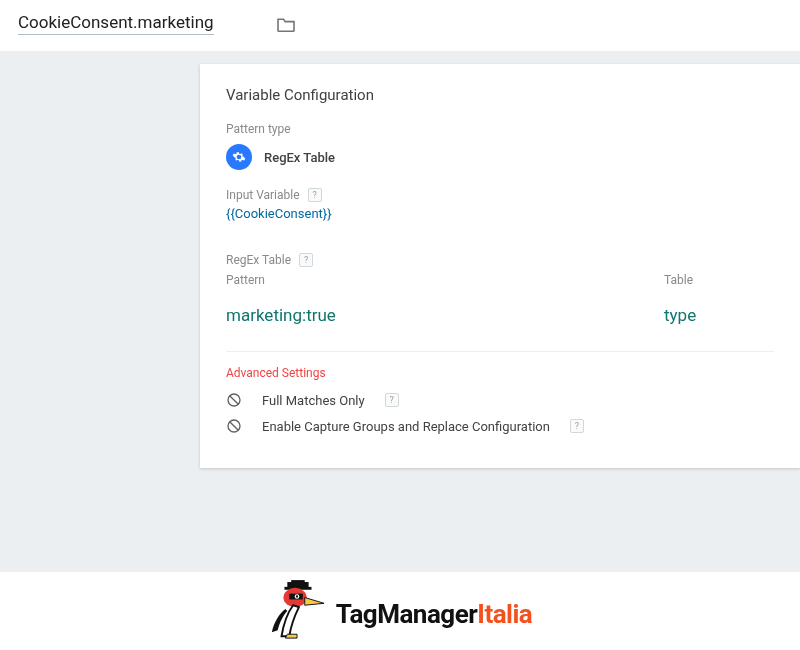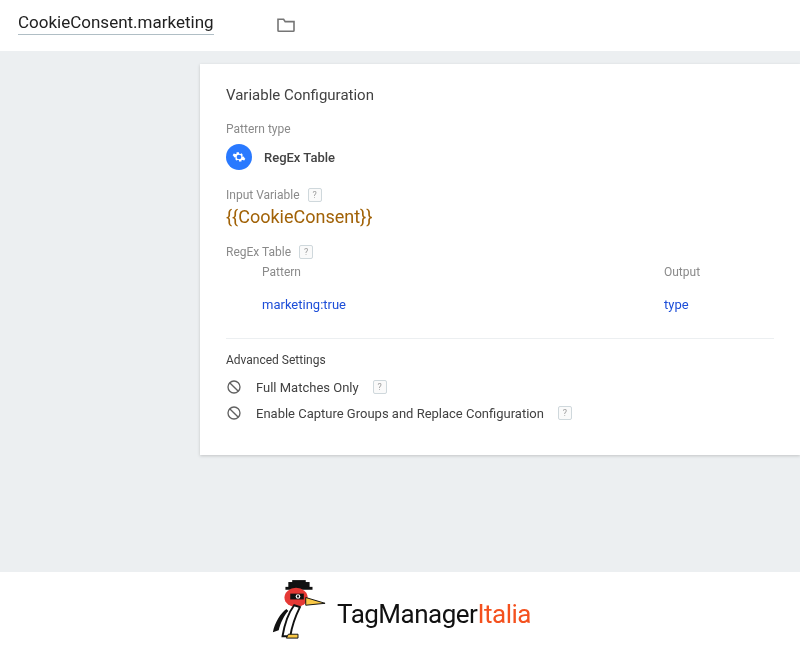--- a/index.html
+++ b/index.html
@@ -29,7 +29,7 @@
     width:14px; height:14px; font-size:9px; color:#9e9e9e;
     border:1px solid #cfd8dc; border-radius:2px; background:#fafafa; cursor:pointer;
   }
-  .input-val { font-size: 18px; color: #a16207; margin-bottom: 18px; }
+  .input-val { font-size: 13px; color: #0369a1; margin-bottom: 32px; }
   .table-headers { display:flex; font-size:12px; color:#8a8a8a; margin-top:6px; margin-bottom:8px; }
   .col-pattern { flex: 1; margin-left: 36px; }
   .col-output { width: 110px; }

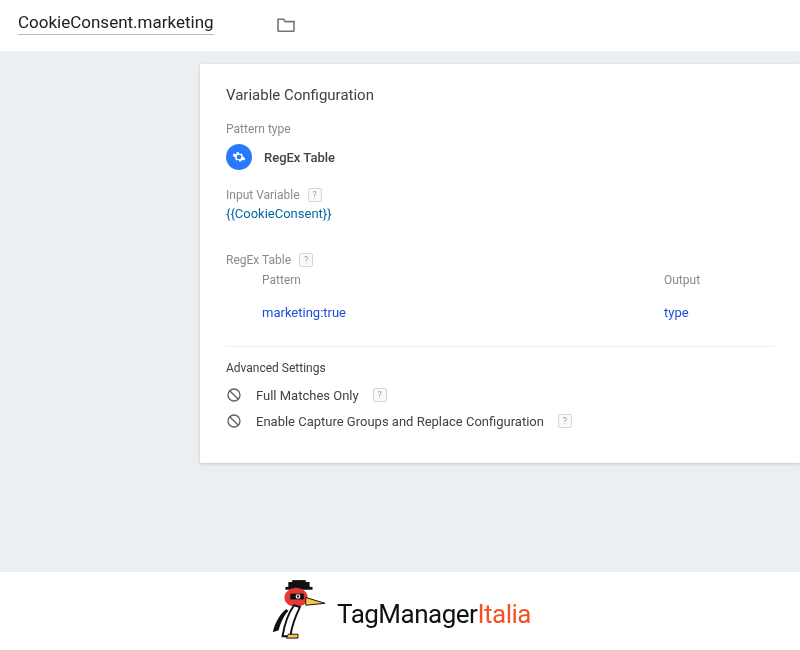--- a/index.html
+++ b/index.html
@@ -31,7 +31,7 @@
   }
   .input-val { font-size: 13px; color: #0369a1; margin-bottom: 32px; }
   .table-headers { display:flex; font-size:12px; color:#8a8a8a; margin-top:6px; margin-bottom:8px; }
-  .col-pattern { flex: 1; margin-left: 36px; }
+  .col-pattern { flex: 1; }
   .col-output { width: 110px; }
   .table-row { display:flex; font-size:13px; color:#1d4ed8; padding:10px 0;gap:33px; }
   .divider { border-top:1px solid #eceff1; margin:16px 0 14px; }

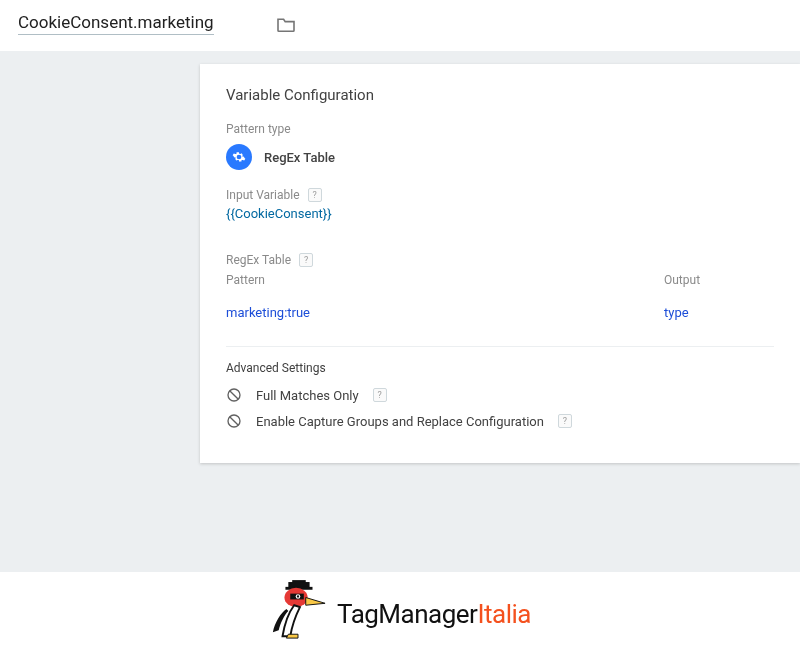--- a/index.html
+++ b/index.html
@@ -81,7 +81,7 @@
     </div>
     <div class="table-headers">
       <div class="col-pattern">Pattern</div>
-      <div class="col-output">Output</div>
+      <div class="col-output">Table</div>
     </div>
     <div class="table-row">
       <div class="col-pattern">marketing:true</div>

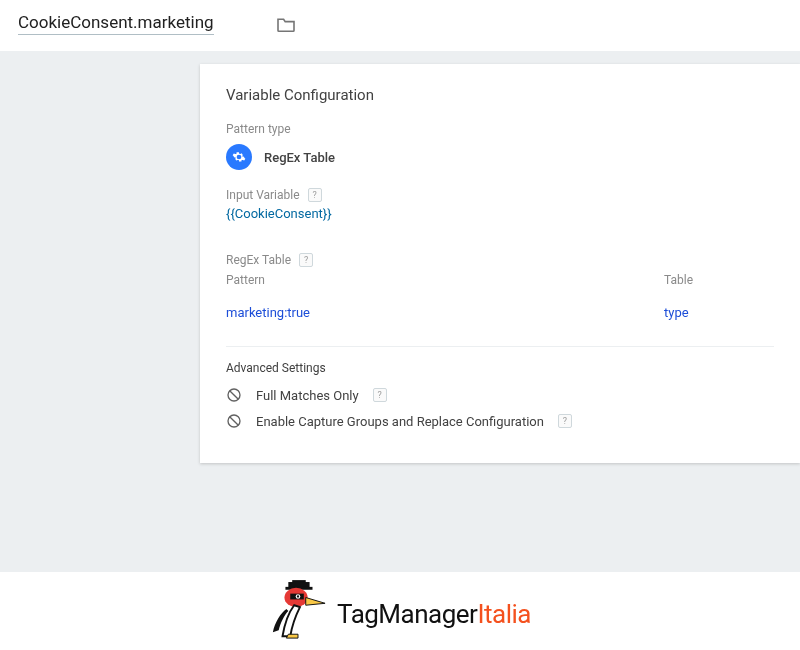--- a/index.html
+++ b/index.html
@@ -33,7 +33,7 @@
   .table-headers { display:flex; font-size:12px; color:#8a8a8a; margin-top:6px; margin-bottom:8px; }
   .col-pattern { flex: 1; }
   .col-output { width: 110px; }
-  .table-row { display:flex; font-size:13px; color:#1d4ed8; padding:10px 0;gap:33px; }
+  .table-row { display:flex; font-size:17px; color:#0f766e; padding:10px 0;gap:33px; }
   .divider { border-top:1px solid #eceff1; margin:16px 0 14px; }
   .adv-title { font-size:12px; color:#404040; margin-bottom:12px; }
   .adv-row { display:flex; align-items:center; gap:14px; font-size:13px; color:#424242; margin-bottom:10px; }

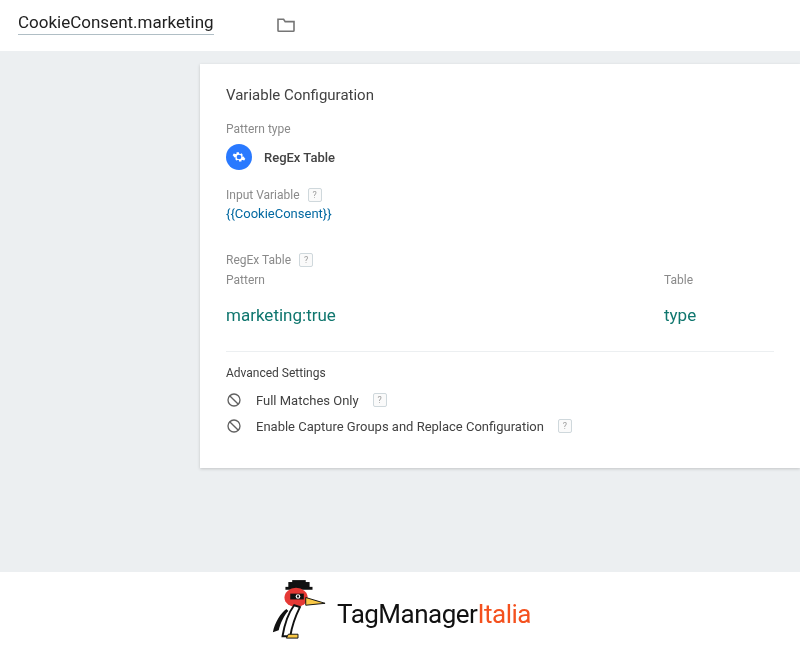--- a/index.html
+++ b/index.html
@@ -35,7 +35,7 @@
   .col-output { width: 110px; }
   .table-row { display:flex; font-size:17px; color:#0f766e; padding:10px 0;gap:33px; }
   .divider { border-top:1px solid #eceff1; margin:16px 0 14px; }
-  .adv-title { font-size:12px; color:#404040; margin-bottom:12px; }
+  .adv-title { font-size:12px; color:#ef4444; margin-bottom:12px; }
   .adv-row { display:flex; align-items:center; gap:14px; font-size:13px; color:#424242; margin-bottom:10px; }
   .ban-icon svg { display:block; stroke:#616161; }
   .logo-area { display:flex; align-items:center; justify-content:center; gap:10px; padding:8px 0; }

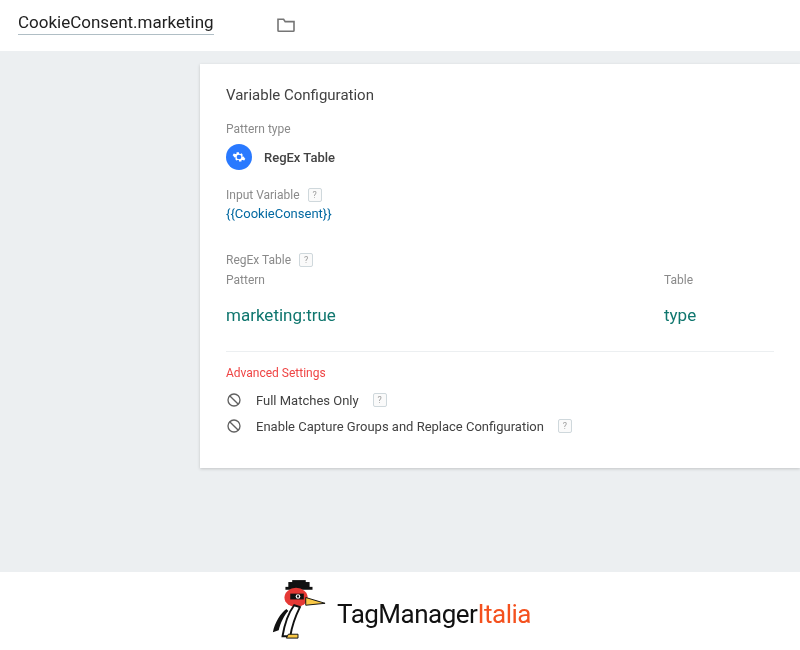--- a/index.html
+++ b/index.html
@@ -36,7 +36,7 @@
   .table-row { display:flex; font-size:17px; color:#0f766e; padding:10px 0;gap:33px; }
   .divider { border-top:1px solid #eceff1; margin:16px 0 14px; }
   .adv-title { font-size:12px; color:#ef4444; margin-bottom:12px; }
-  .adv-row { display:flex; align-items:center; gap:14px; font-size:13px; color:#424242; margin-bottom:10px; }
+  .adv-row { display:flex; align-items:center; gap:20px; font-size:13px; color:#424242; margin-bottom:10px; }
   .ban-icon svg { display:block; stroke:#616161; }
   .logo-area { display:flex; align-items:center; justify-content:center; gap:10px; padding:8px 0; }
   .logo-text { font-size:26px; font-weight:400; letter-spacing:-0.5px; }

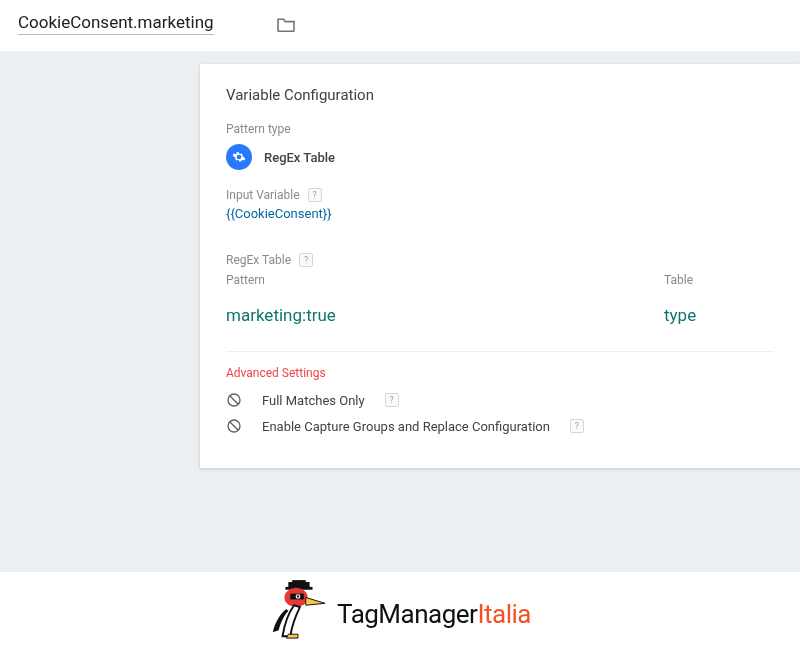--- a/index.html
+++ b/index.html
@@ -39,7 +39,7 @@
   .adv-row { display:flex; align-items:center; gap:20px; font-size:13px; color:#424242; margin-bottom:10px; }
   .ban-icon svg { display:block; stroke:#616161; }
   .logo-area { display:flex; align-items:center; justify-content:center; gap:10px; padding:8px 0; }
-  .logo-text { font-size:26px; font-weight:400; letter-spacing:-0.5px; }
+  .logo-text { font-size:26px; font-weight:700; letter-spacing:-0.5px; }
   .logo-text .black { color:#111; }
   .logo-text .orange { color:#f4511e; }
 </style>

